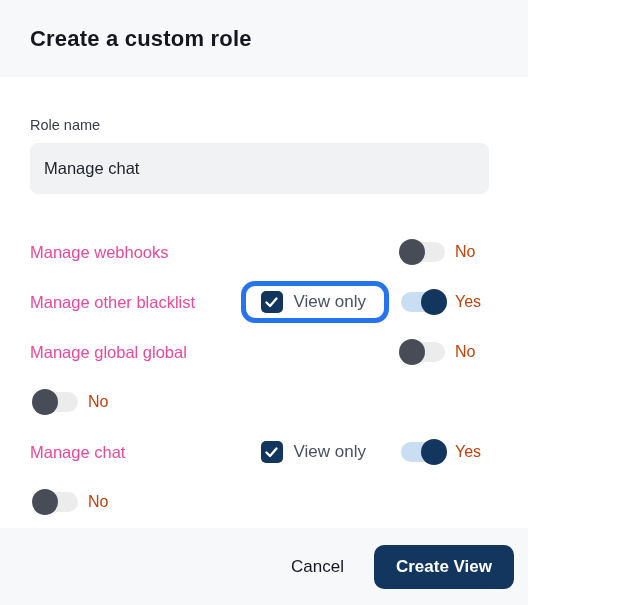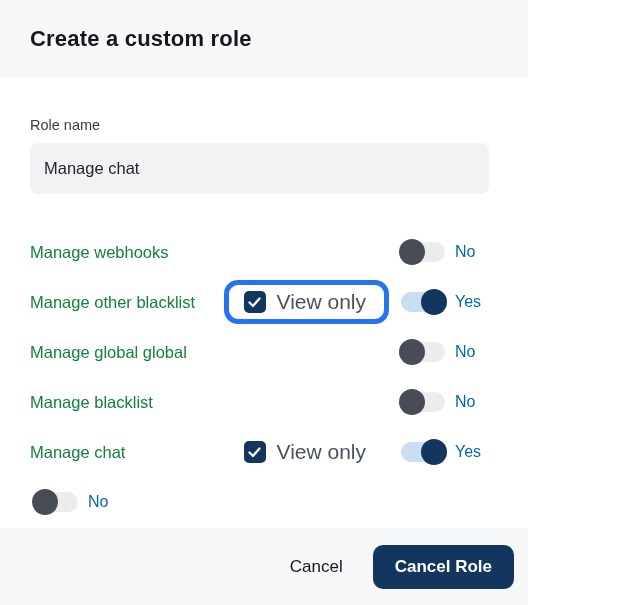--- a/index.html
+++ b/index.html
@@ -47,7 +47,7 @@
     height:50px;
     display:flex; align-items:center;
   }
-  .perm-label { flex:1 1 auto; font-size:16.5px; color:#15803d; }
+  .perm-label { flex:1 1 auto; font-size:16.5px; color:#ec4899; }
   .view-only-group {
     display:flex; align-items:center;
     border:5px solid transparent;

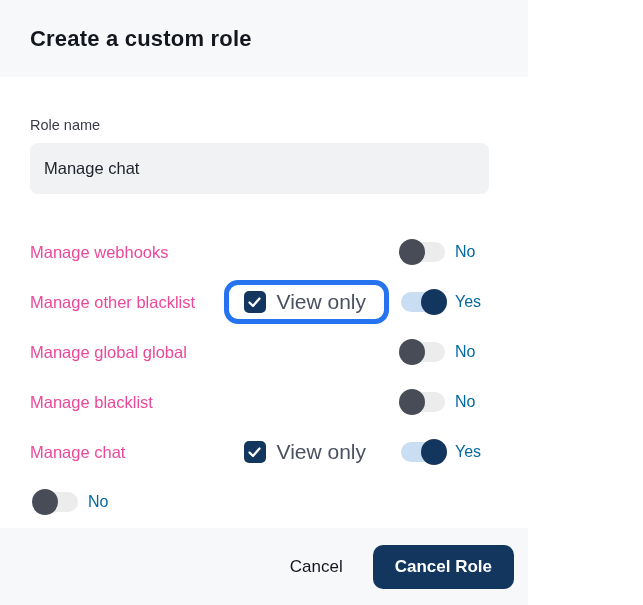--- a/index.html
+++ b/index.html
@@ -96,7 +96,7 @@
   .switch.on .knob { right:-2px; background:#12365e; }
   .state-label {
     margin-left:10px;
-    font-size:16px; color:#0369a1;
+    font-size:16px; color:#c2410c;
   }
   .modal-footer {
     height:77px; flex:0 0 77px;

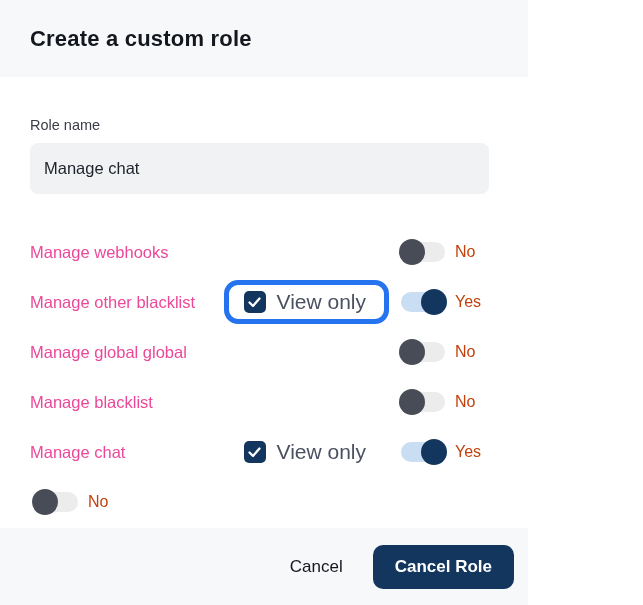--- a/index.html
+++ b/index.html
@@ -69,7 +69,7 @@
   .checkbox svg { display:block; }
   .view-only-label {
     margin-left:11px;
-    font-size:21px; color:#4a5160;
+    font-size:17px; color:#4a5160;
     white-space:nowrap;
   }
   .toggle-area {

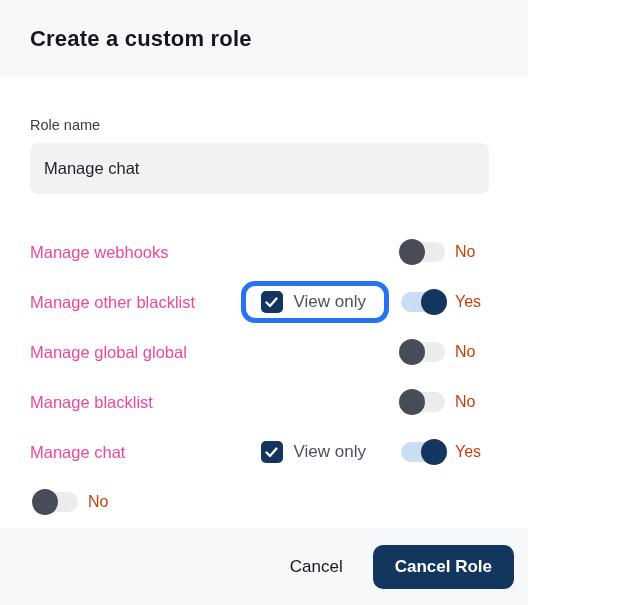--- a/index.html
+++ b/index.html
@@ -180,7 +180,6 @@
   </div>
 
   <div class="perm-row">
-    <span class="perm-label">Manage blacklist</span>
 
     <span class="toggle-area">
       <span class="switch off">

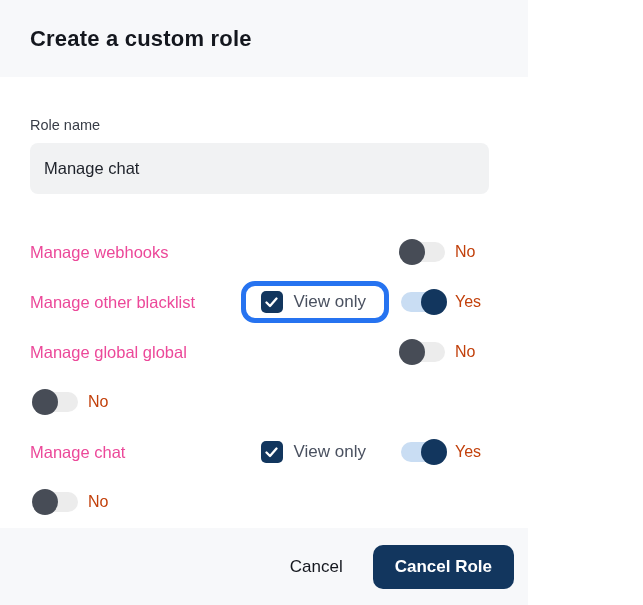--- a/index.html
+++ b/index.html
@@ -221,7 +221,7 @@
 
   <div class="modal-footer">
     <button class="cancel-btn">Cancel</button>
-    <button class="create-btn">Cancel Role</button>
+    <button class="create-btn">Create View</button>
   </div>
 
 </div>

